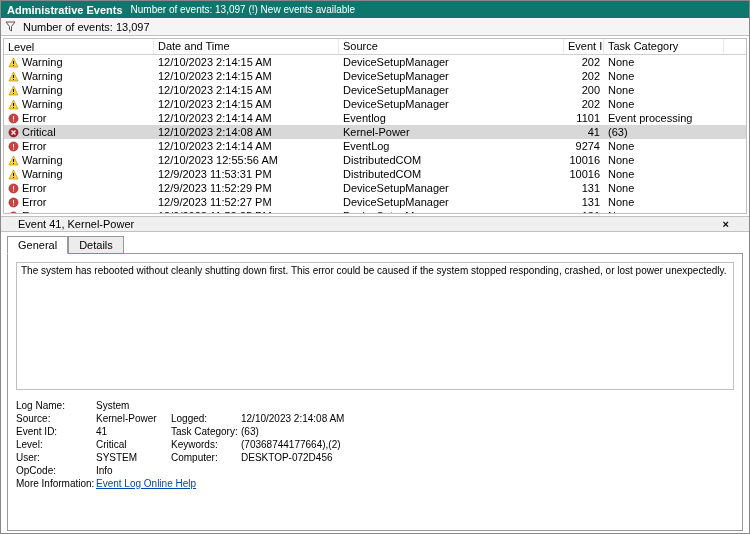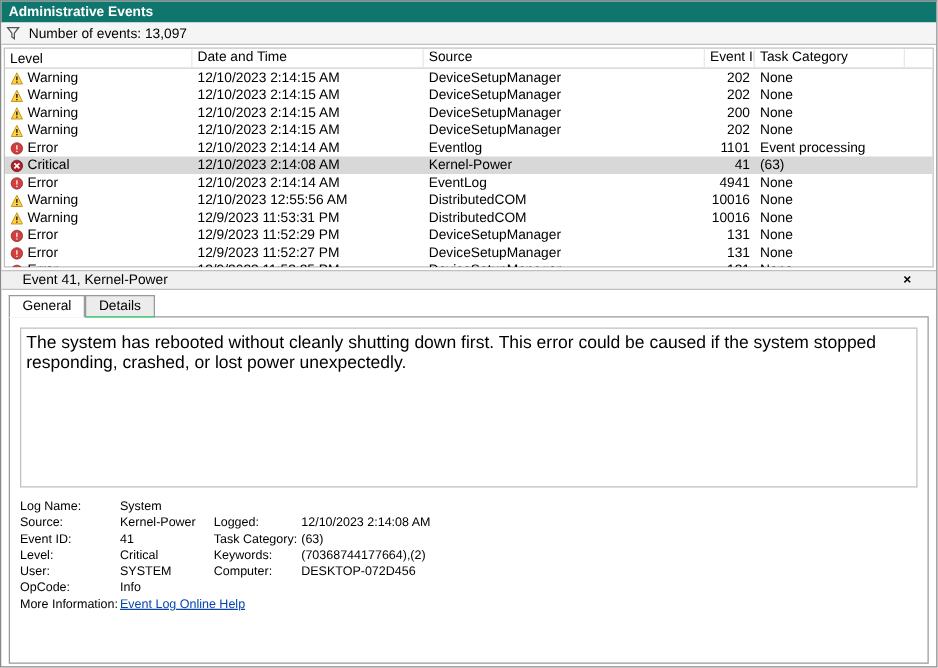--- a/index.html
+++ b/index.html
@@ -153,6 +153,7 @@
 
 <div class="titlebar">
   <span class="title">Administrative Events</span>
+  <span class="subtitle">Number of events: 13,097 (!) New events available</span>
 </div>
 
 <div class="subheader">

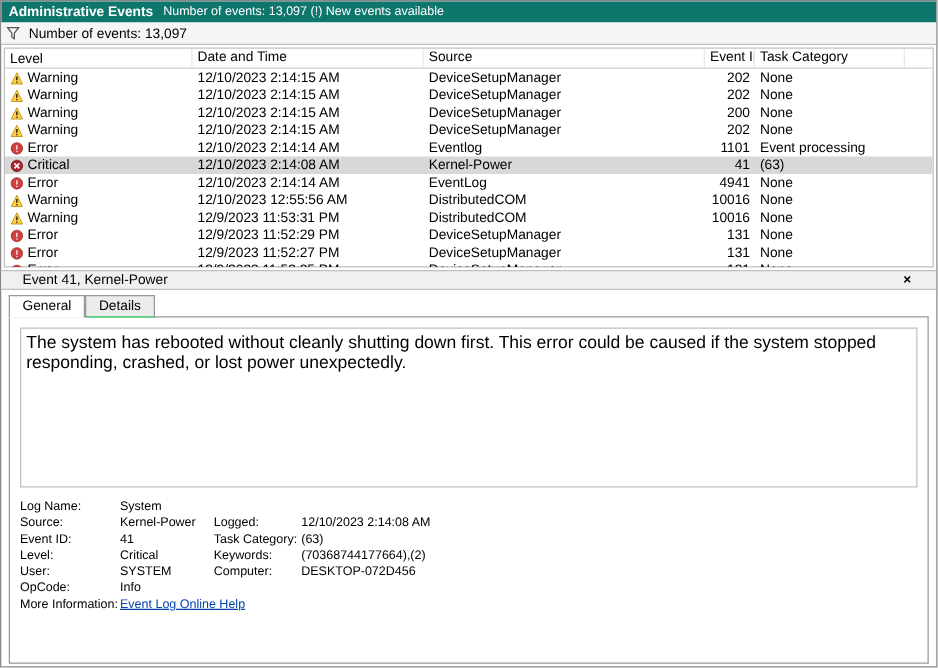--- a/index.html
+++ b/index.html
@@ -282,7 +282,7 @@
         </div>
         <div class="col-date">12/10/2023 2:14:14 AM</div>
         <div class="col-source">EventLog</div>
-        <div class="col-eid">4941</div>
+        <div class="col-eid">9274</div>
         <div class="col-task">None</div>
       </div>
       <div class="row">

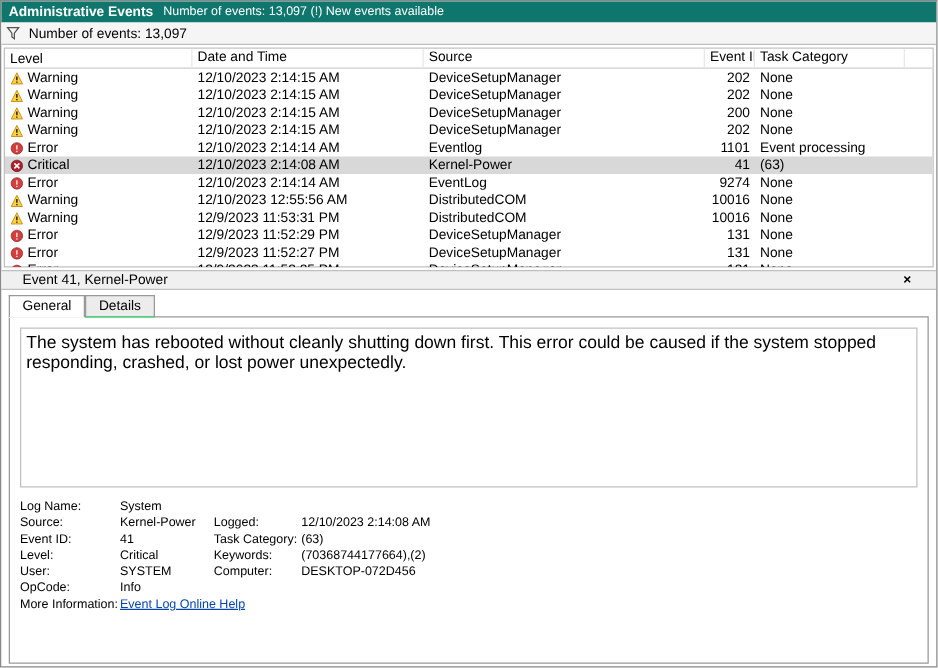--- a/index.html
+++ b/index.html
@@ -134,7 +134,7 @@
     border: 1px solid #c0c0c0;
     padding: 2px 4px;
     height: 128px;
-    font-size: 14px;
+    font-size: 10px;
     overflow: auto;
   }
   .props {

